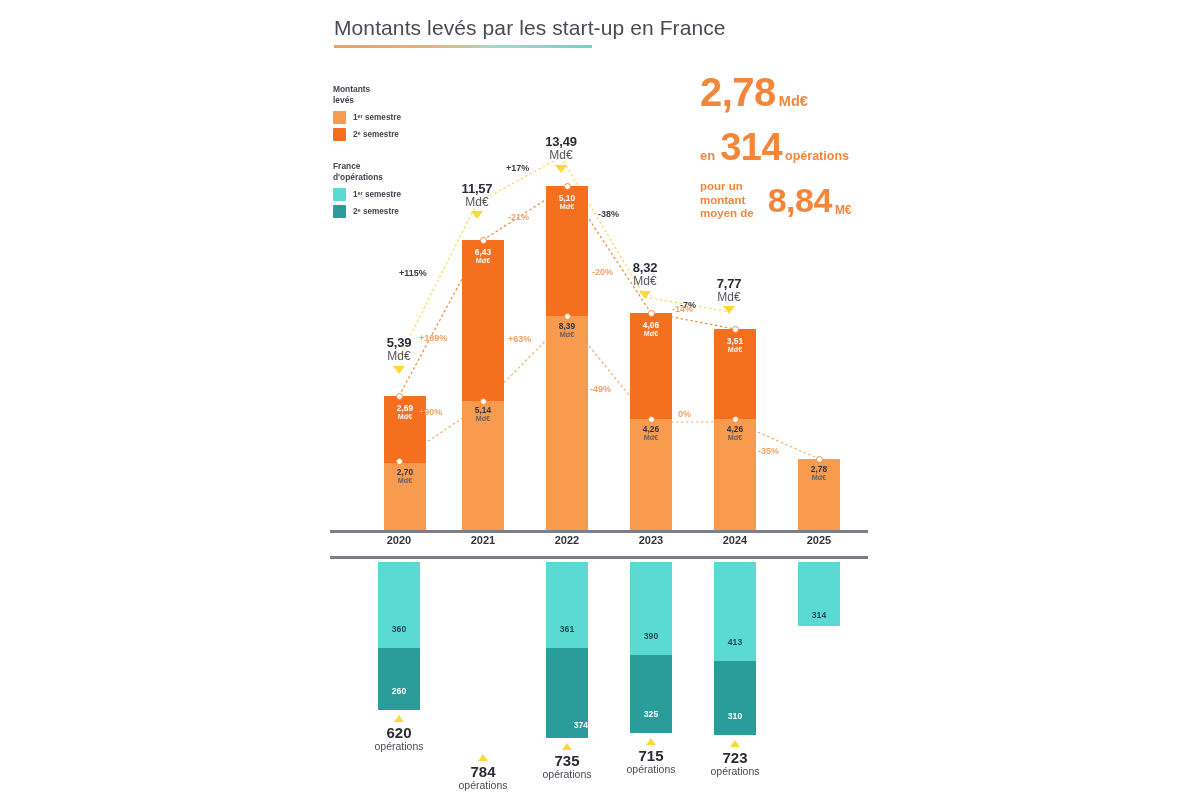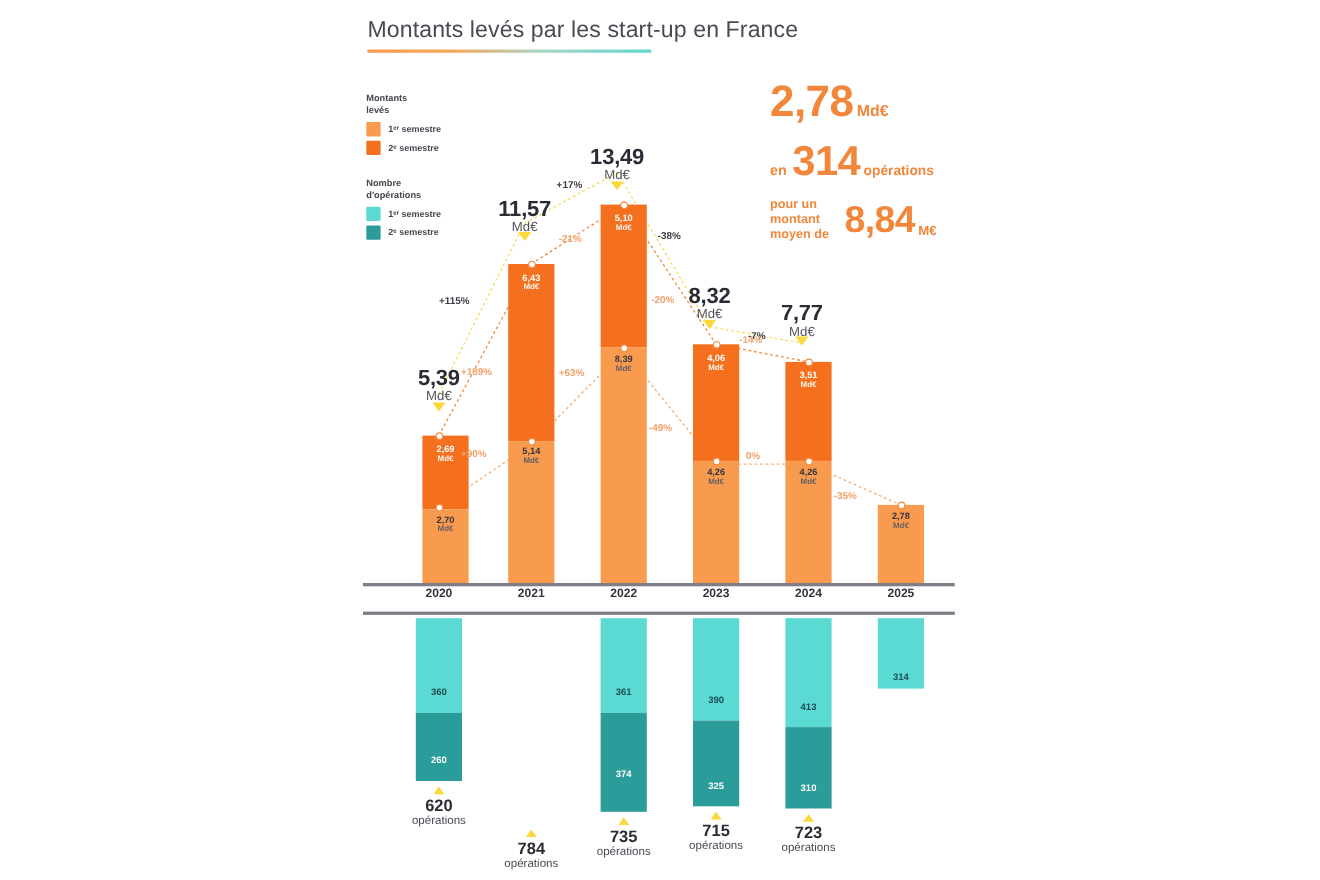--- a/index.html
+++ b/index.html
@@ -93,7 +93,7 @@
   .total{
     position:absolute;width:78px;text-align:center;line-height:1.05;
   }
-  .total .val{font-size:20px;font-weight:bold;color:#2b2b36;letter-spacing:-.2px;}
+  .total .val{font-size:13px;font-weight:bold;color:#2b2b36;letter-spacing:-.2px;}
   .total .unit{font-size:12px;color:#55555f;display:block;margin-top:-1px;}
 
   .tri-down{

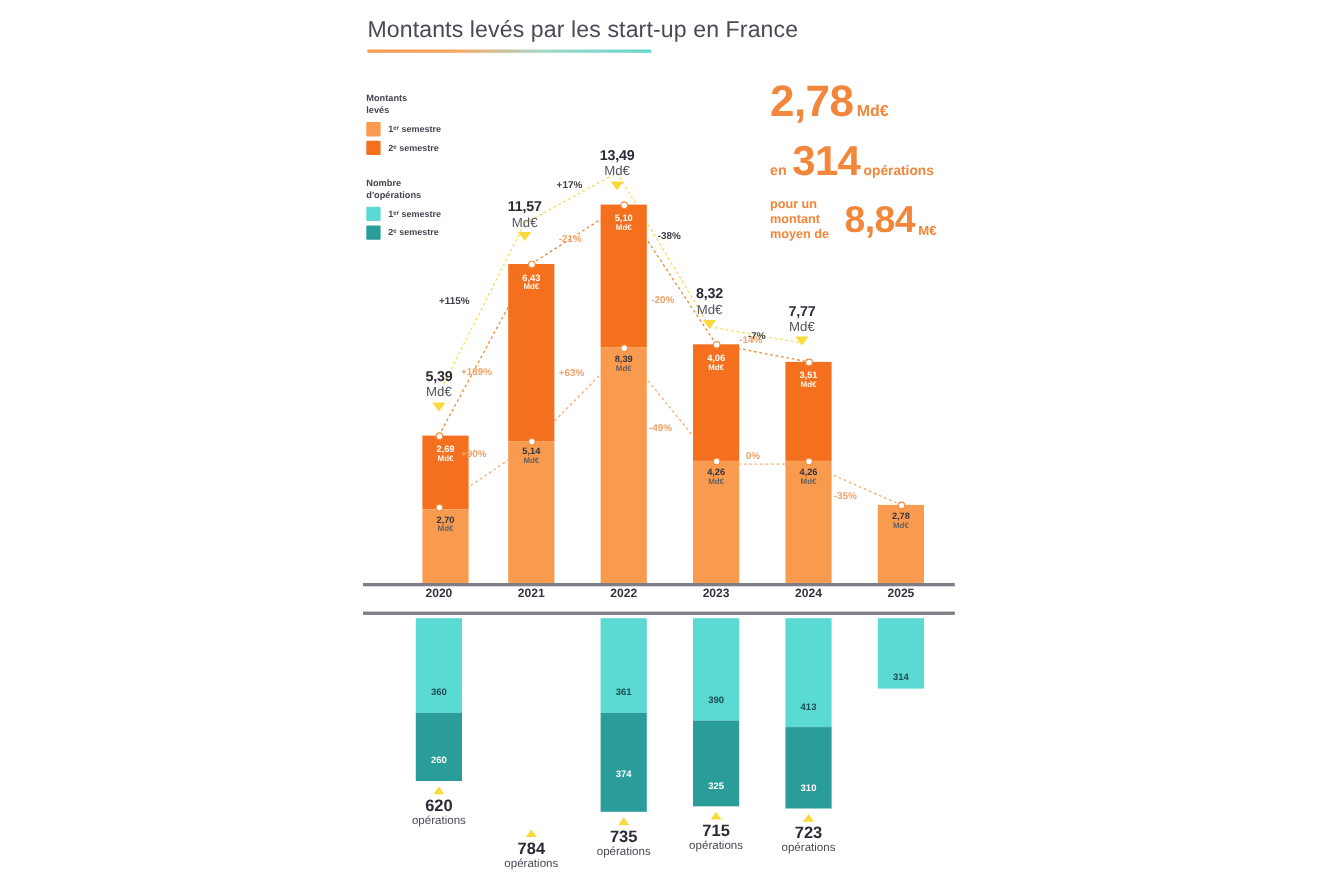--- a/index.html
+++ b/index.html
@@ -145,7 +145,7 @@
     </div>
     <div class="legend-gap"></div>
     <div class="legend-head">
-      <span>Nombre</span><br>
+      <span>France</span><br>
       <span>d'opérations</span>
     </div>
     <div class="legend-row">

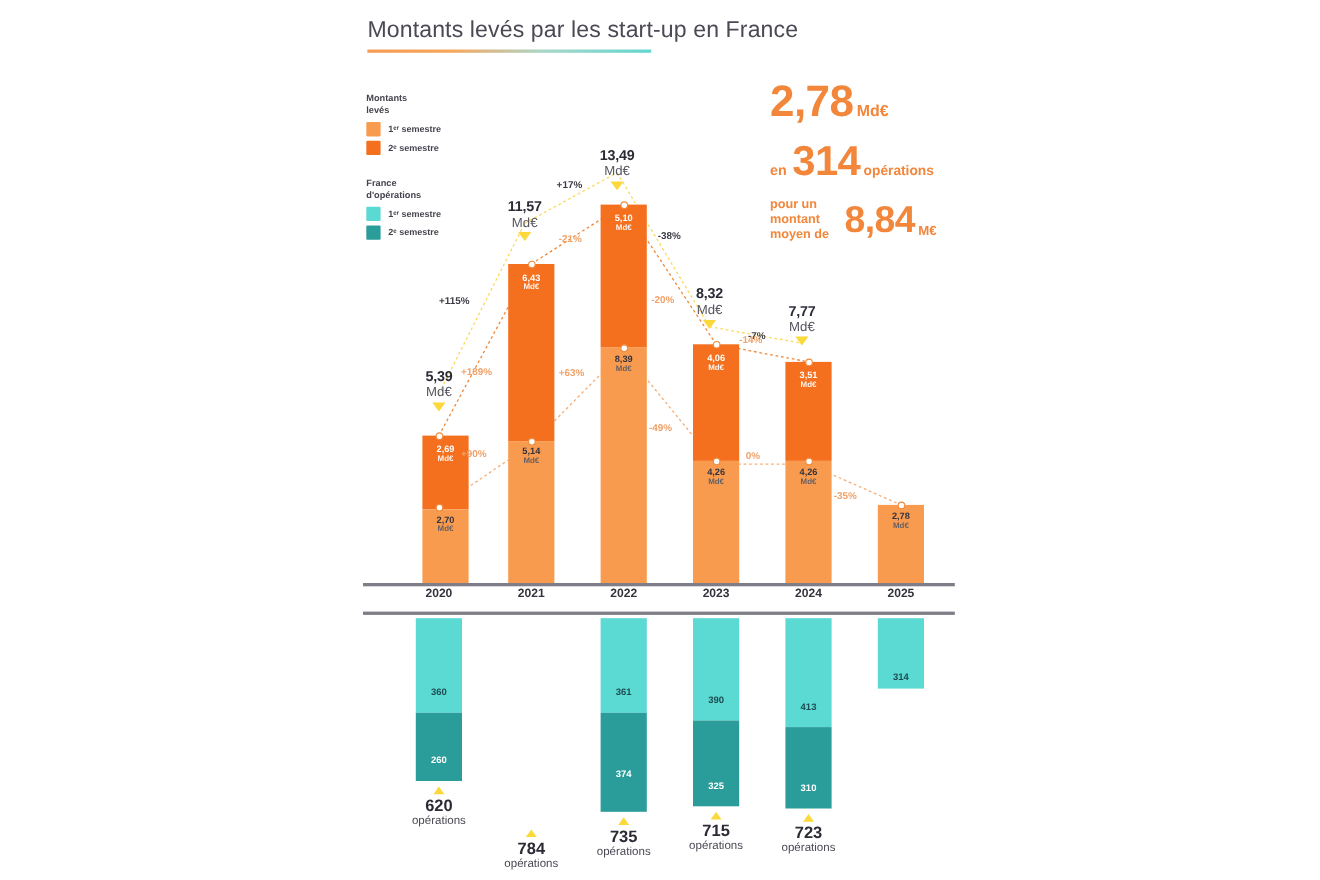--- a/index.html
+++ b/index.html
@@ -361,7 +361,7 @@
     <div class="seg seg-ops1" style="top:0;height:86px;"></div>
     <div class="seg seg-ops2" style="top:86px;height:90px;"></div>
     <div class="ops-lbl on-light" style="top:62px;">361</div>
-    <div class="ops-lbl on-dark" style="top:136px;">374</div>
+    <div class="ops-lbl on-dark" style="top:158px;text-align:right;">374</div>
   </div>
   <div class="tri-up" style="left:561.5px;top:743px;"></div>
   <div class="ops-total" style="left:519px;top:752px;">

